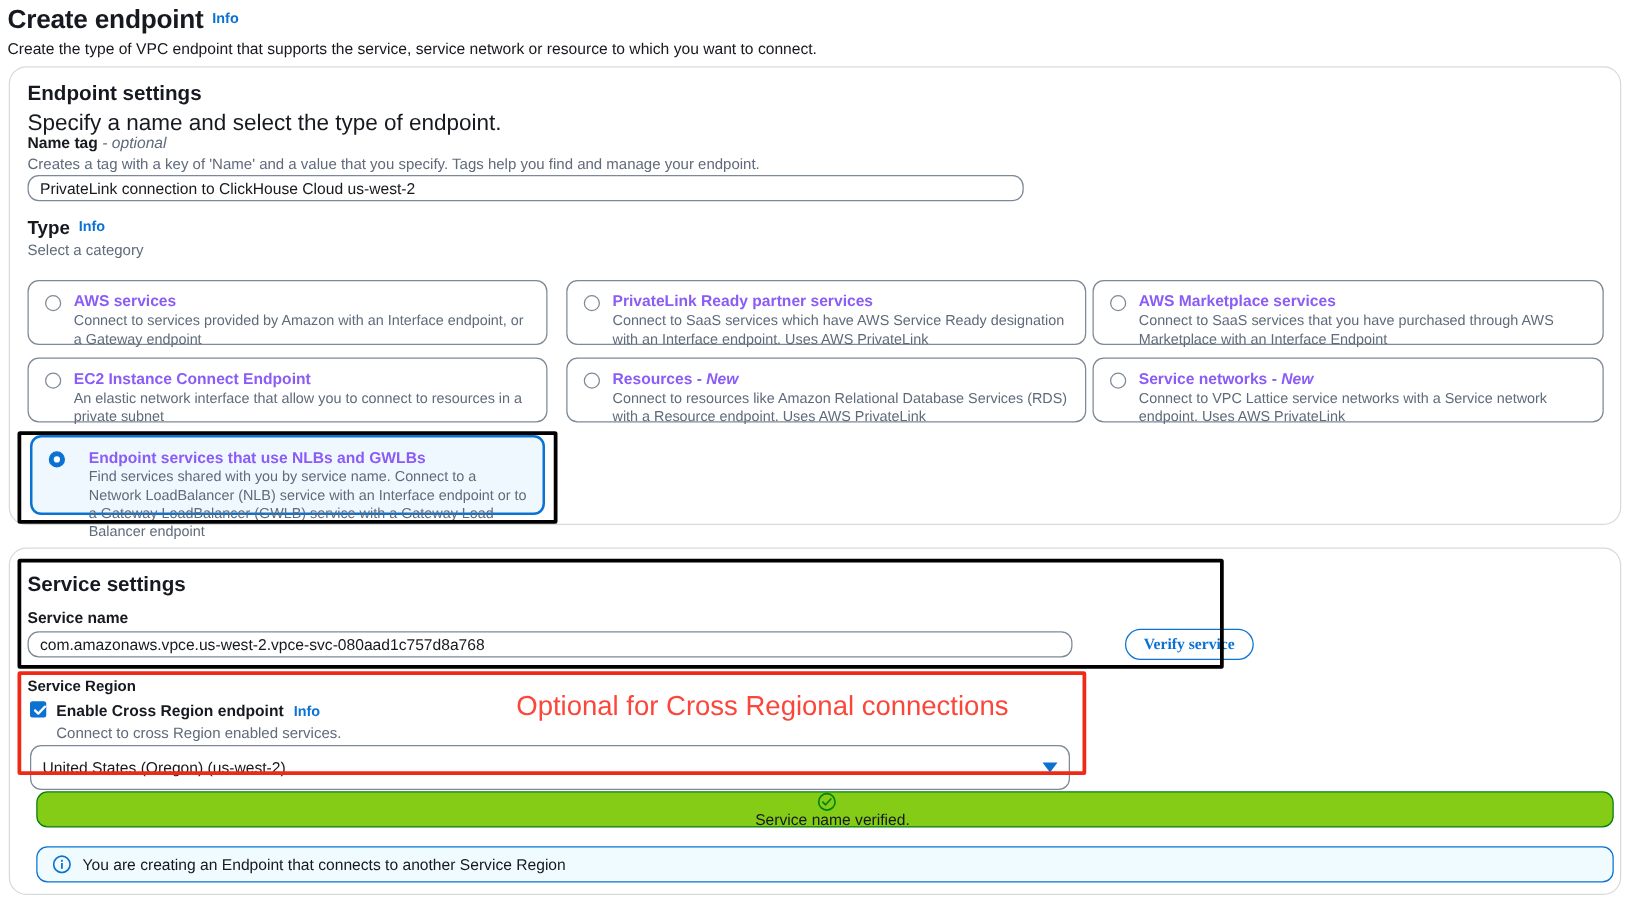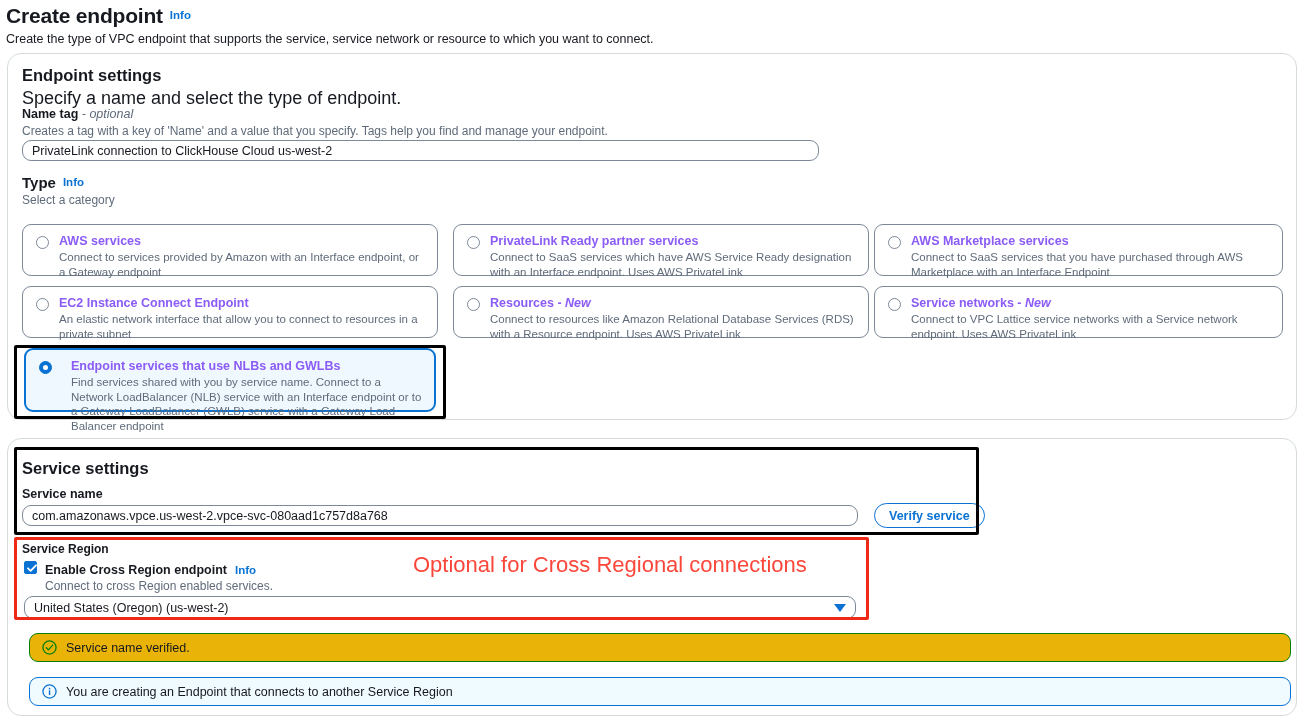--- a/index.html
+++ b/index.html
@@ -226,7 +226,7 @@
 
     <div class="text-input" style="position:absolute;left:14px;top:66px;width:836px;" title="Enter service name">com.amazonaws.vpce.us-west-2.vpce-svc-080aad1c757d8a768</div>
 
-    <button class="btn-normal" style="position:absolute;left:866px;top:64px;">Verify service</button>
+    <button class="btn-normal" style="position:absolute;left:892px;top:64px;font-family:Liberation Serif, serif;">Verify service</button>
 
     <div class="field-label" style="position:absolute;left:14px;top:103px;font-size:12px;">Service Region</div>
 

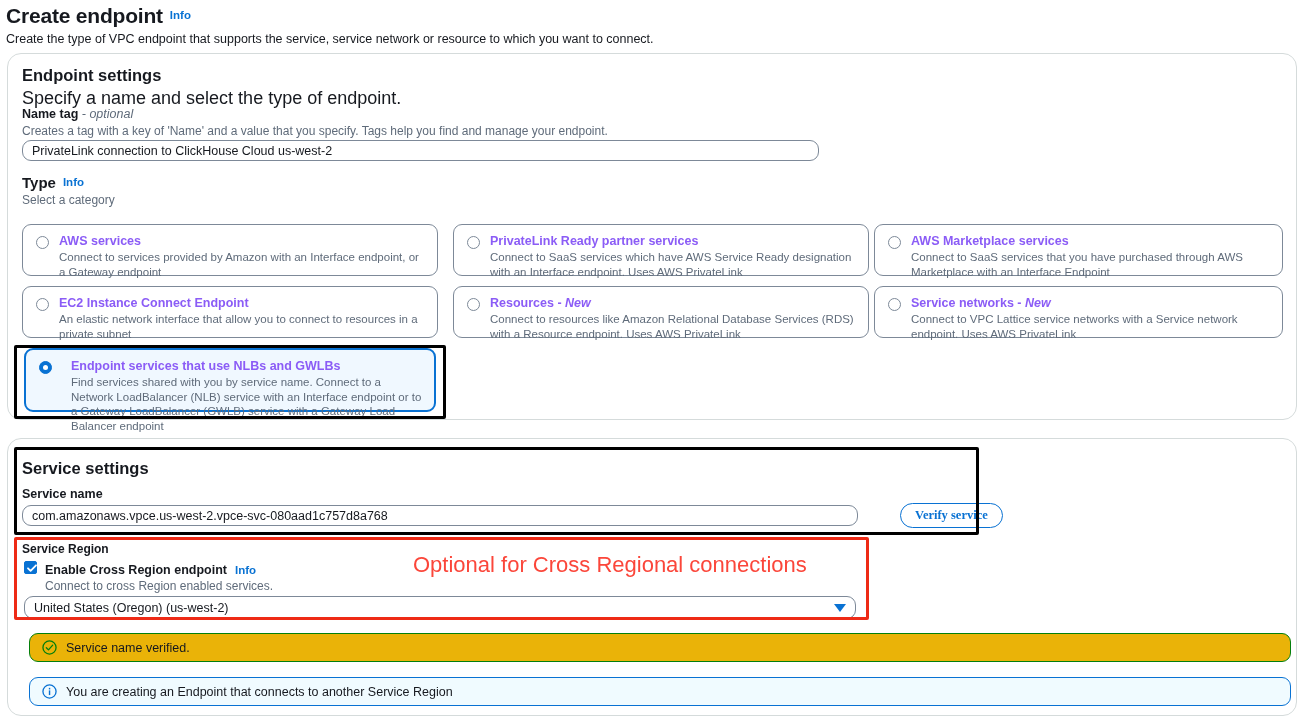--- a/index.html
+++ b/index.html
@@ -122,7 +122,7 @@
 
   
   .select {
-    height: 23px; border: 1px solid #7d8998; border-radius: 9px;
+    height: 36px; border: 1px solid #7d8998; border-radius: 9px;
     background: #fff; font-size: 12.5px; color: #16191f;
     padding: 0 9px; display: flex; align-items: center;
     justify-content: space-between; cursor: pointer;

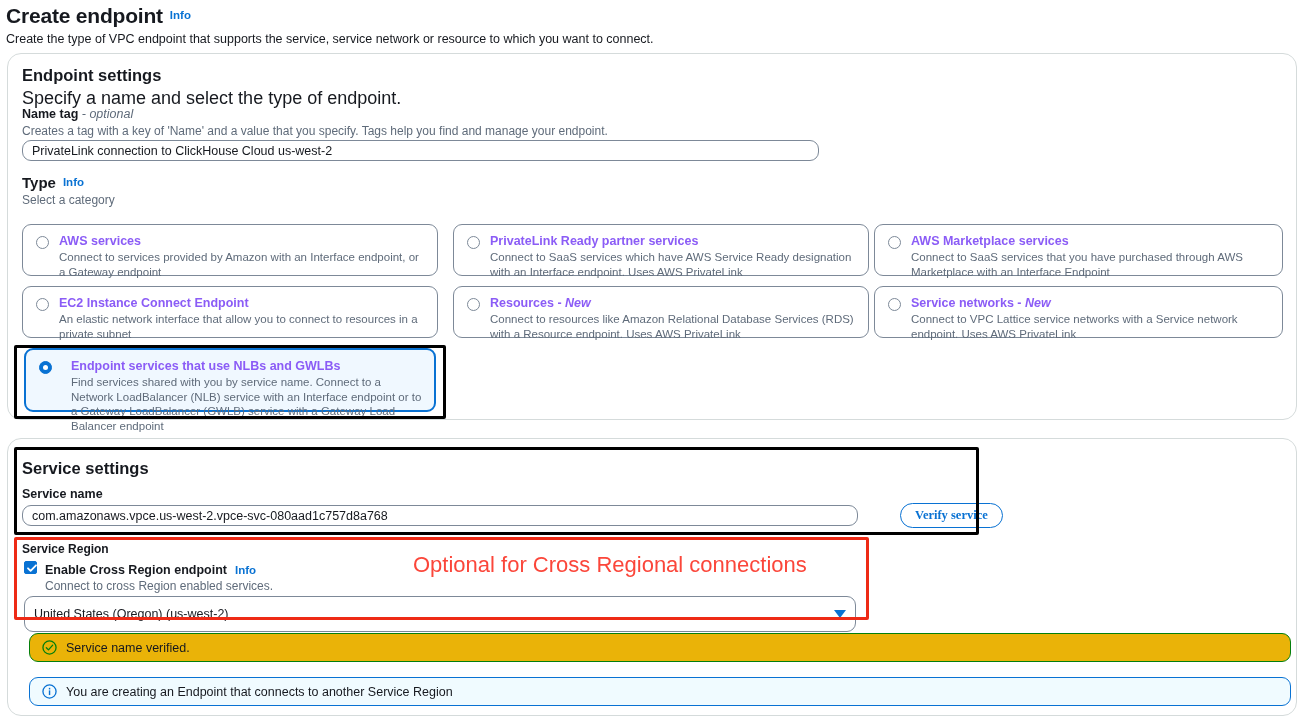--- a/index.html
+++ b/index.html
@@ -140,7 +140,7 @@
     border-radius: 9px; display: flex; align-items: center;
     padding-left: 12px; font-size: 12.5px; color: #16191f;
   }
-  .alert-success { background: #eab308; border: 1px solid #037f0c; }
+  .alert-success { background: #84cc16; border: 1px solid #037f0c; flex-direction: column; }
   .alert-info    { background: #f0fbff; border: 1px solid #0972d3; align-items: center; }
   .alert-icon { margin-right: 9px; display: flex; align-items: center; }
 </style>

